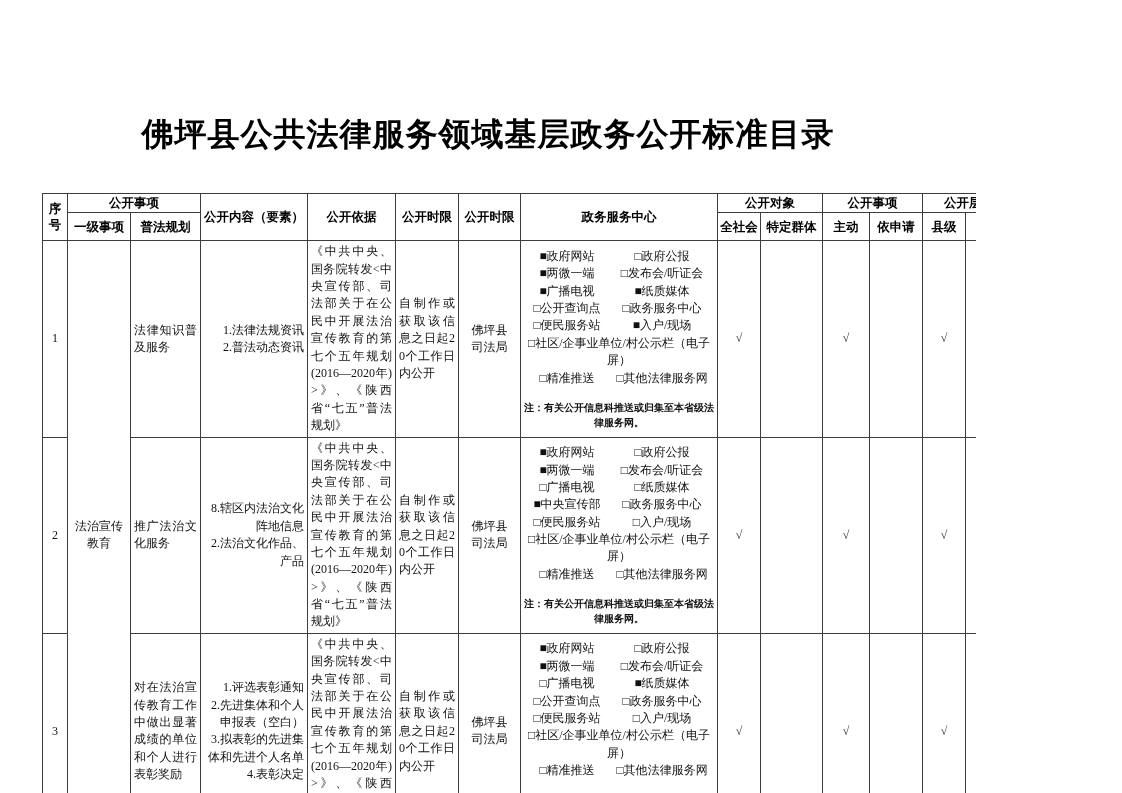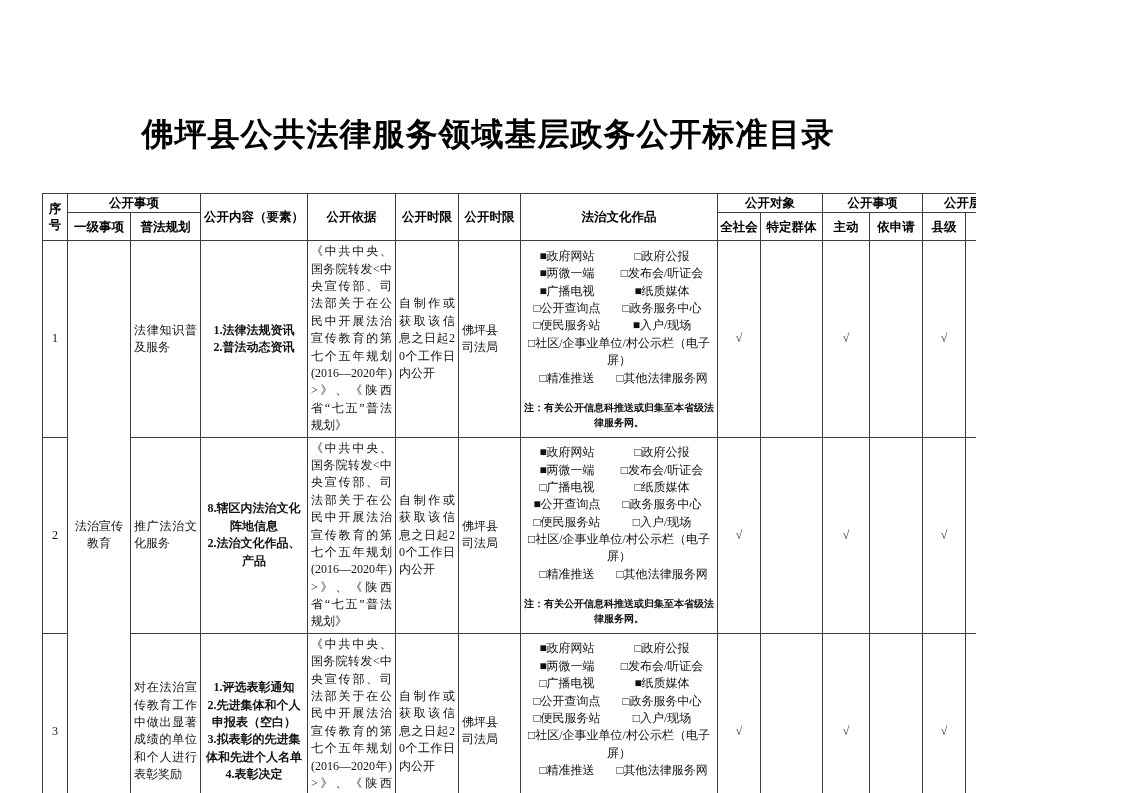--- a/index.html
+++ b/index.html
@@ -113,7 +113,7 @@
         <th rowspan="2">公开依据</th>
         <th rowspan="2">公开时限</th>
         <th rowspan="2">公开时限</th>
-        <th rowspan="2" class="th-channels">法治文化作品</th>
+        <th rowspan="2" class="th-channels">政务服务中心</th>
         <th colspan="2">公开对象</th>
         <th colspan="2">公开事项</th>
         <th colspan="2">公开层级</th>

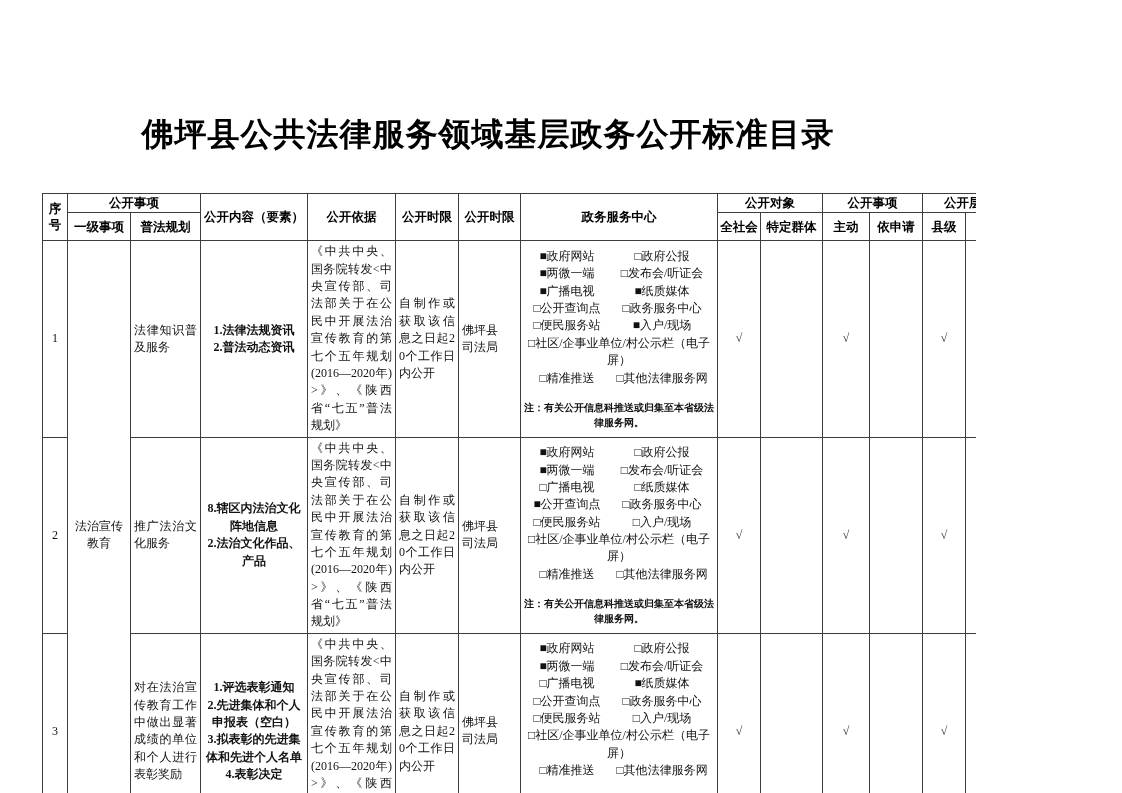--- a/index.html
+++ b/index.html
@@ -57,7 +57,7 @@
   .cell-seq { text-align: center; }
   .cell-level1 { text-align: center; line-height: 1.7; }
   .cell-level2 { text-align: justify; padding: 2px 5px; }
-  .cell-content { padding: 2px 4px; white-space: pre-line; text-align: center; font-weight: bold; }
+  .cell-content { padding: 2px 4px; white-space: pre-line; text-align: right; }
   .cell-basis { font-size: 11px; text-align: justify; padding: 2px 4px; line-height: 1.4; }
   .cell-time { text-align: justify; padding: 2px 4px; }
   .cell-subject { white-space: pre-line; line-height: 2.1; }

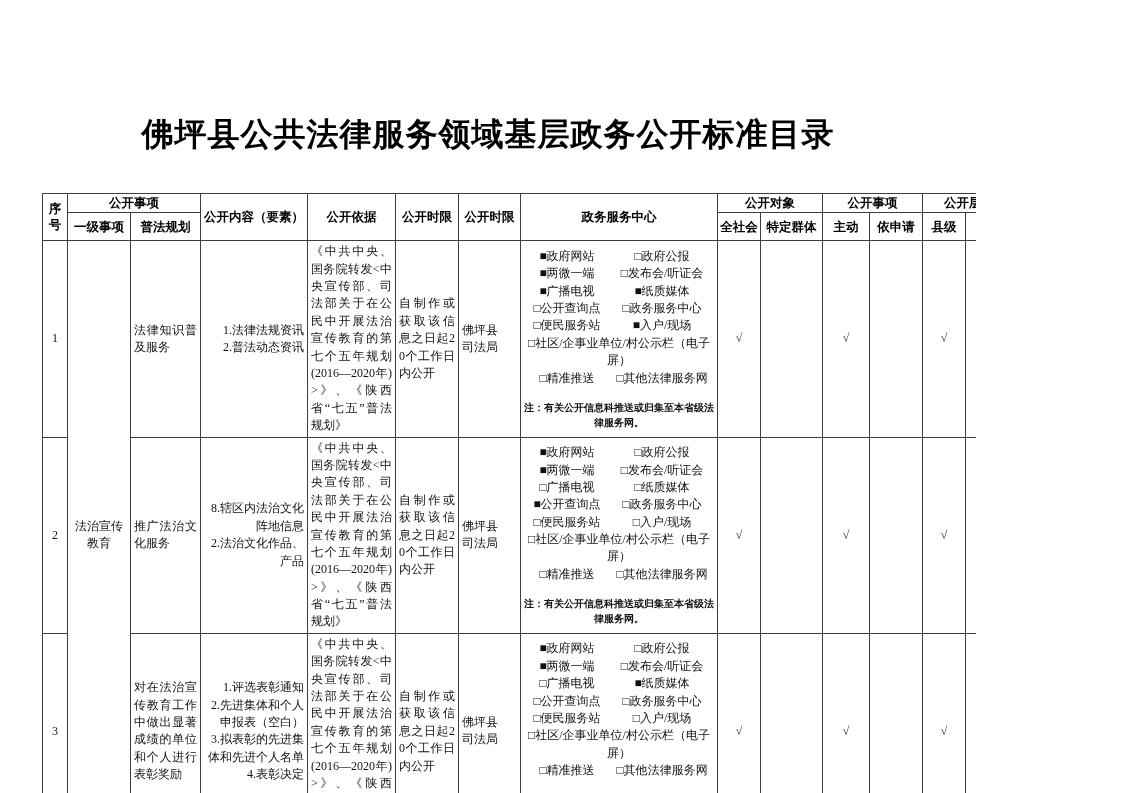--- a/index.html
+++ b/index.html
@@ -60,7 +60,7 @@
   .cell-content { padding: 2px 4px; white-space: pre-line; text-align: right; }
   .cell-basis { font-size: 11px; text-align: justify; padding: 2px 4px; line-height: 1.4; }
   .cell-time { text-align: justify; padding: 2px 4px; }
-  .cell-subject { white-space: pre-line; line-height: 2.1; }
+  .cell-subject { text-align: center; white-space: pre-line; line-height: 2.1; }
   .cell-channels {
     vertical-align: top;
     padding: 6px 3px 4px 6px;

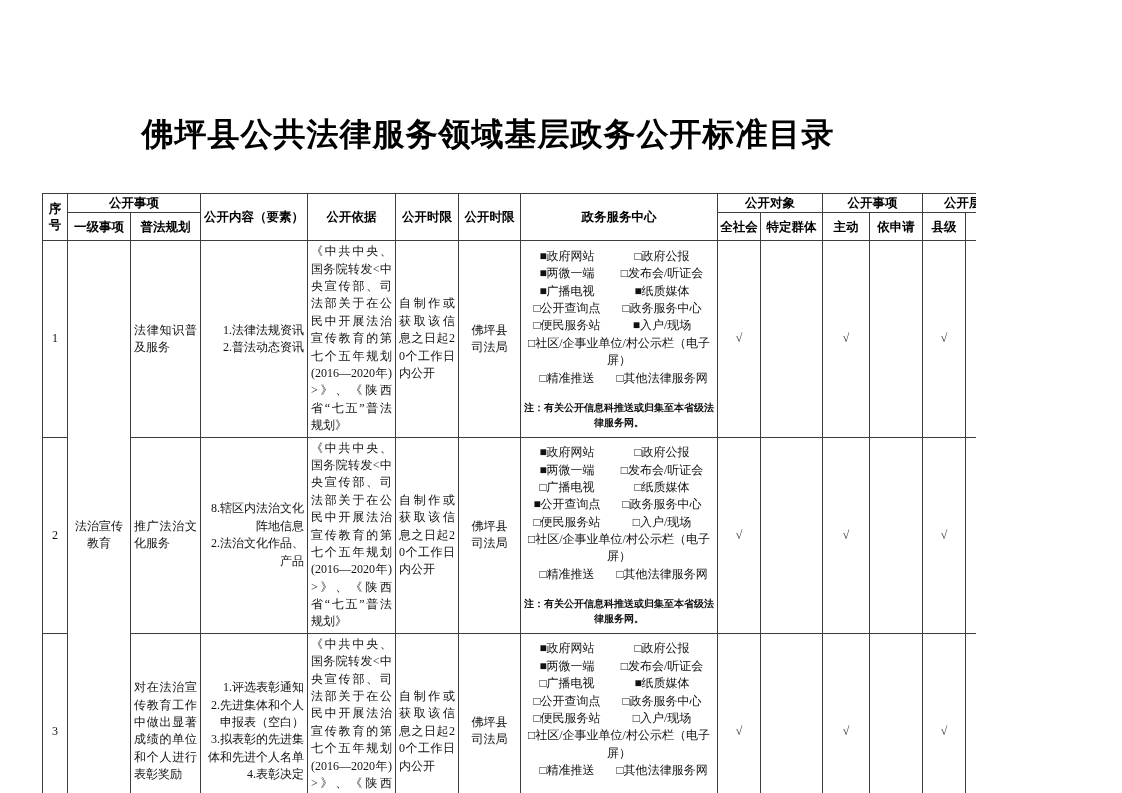--- a/index.html
+++ b/index.html
@@ -200,7 +200,7 @@
             <span class="ch-right">□纸质媒体</span>
           </div>
           <div class="ch-line">
-            <span class="ch-left">■公开查询点</span>
+            <span class="ch-left">■中央宣传部</span>
             <span class="ch-right">□政务服务中心</span>
           </div>
           <div class="ch-line">

